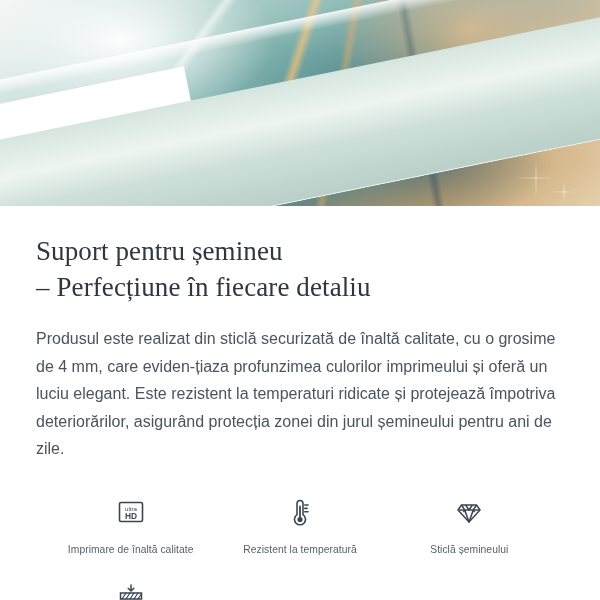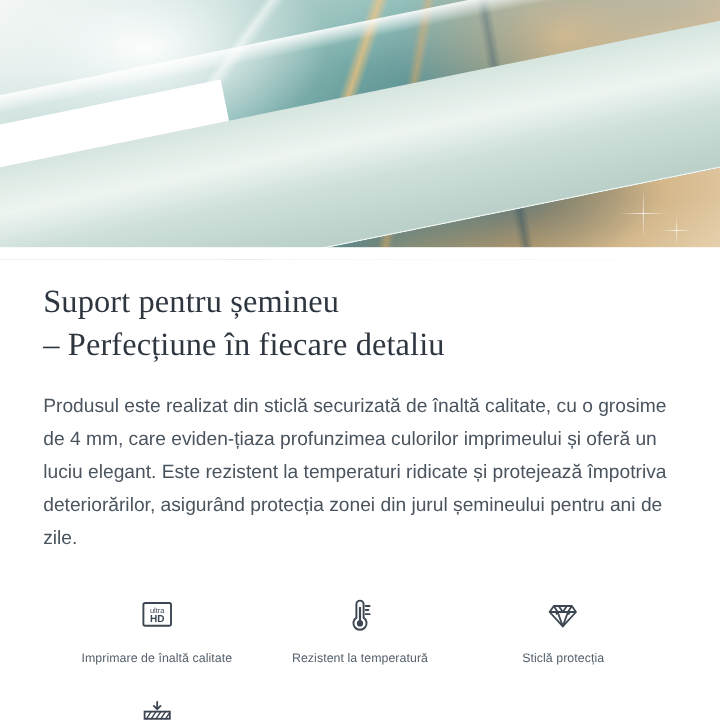--- a/index.html
+++ b/index.html
@@ -242,7 +242,7 @@
             <path d="M16.6 13l3.4 5 3.4-5"></path>
           </svg>
         </span>
-        <span class="label">Sticlă protecția</span>
+        <span class="label">Sticlă șemineului</span>
       </div>
 
 

